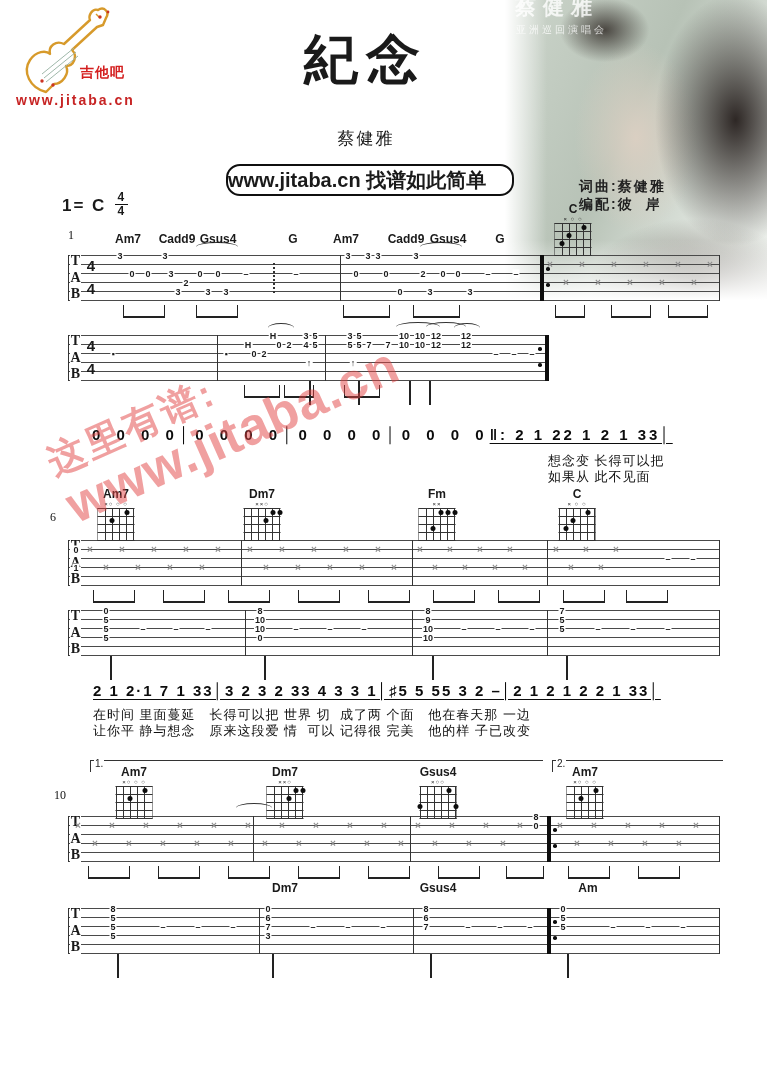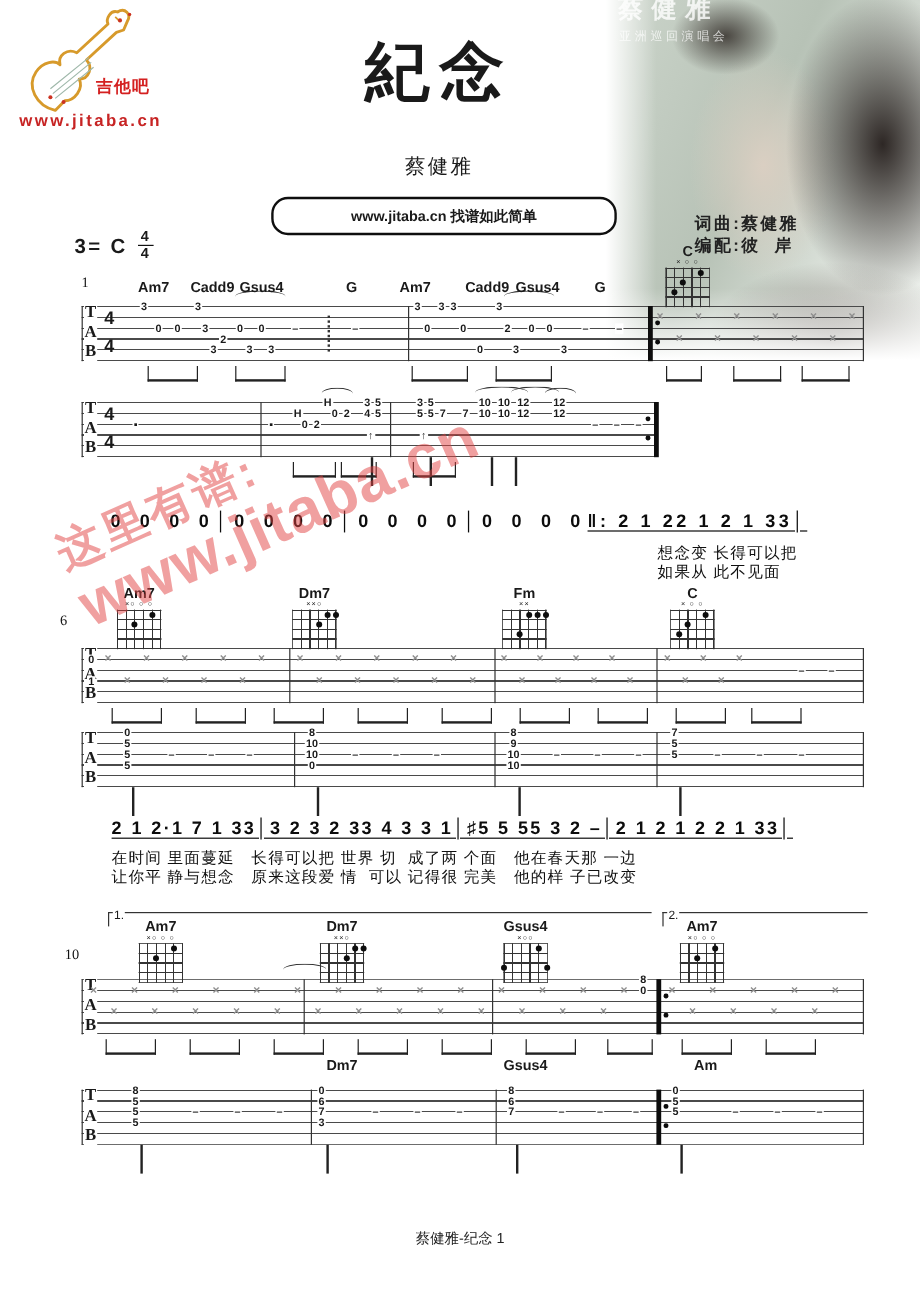--- a/index.html
+++ b/index.html
@@ -32,7 +32,7 @@
     font-size:54px;font-weight:bold;letter-spacing:8px}
   .artist{position:absolute;left:238px;top:127px;width:256px;text-align:center;font-size:17px;letter-spacing:2px}
   .promo{position:absolute;left:226px;top:164px;width:284px;height:28px;border:2px solid #0f0f0f;border-radius:14px;
-    display:flex;align-items:center;justify-content:center;font-weight:bold;font-size:12px;background:#fff;z-index:4}
+    display:flex;align-items:center;justify-content:flex-start;font-weight:bold;font-size:20px;background:#fff;z-index:4}
   .keysig{position:absolute;left:62px;top:191px;font-size:17px;font-weight:bold;letter-spacing:2px}
   .frac{display:inline-block;vertical-align:-4px;margin-left:9px;text-align:center;font-size:12px;line-height:1.1;font-weight:bold}
   .frac .t{display:block;border-bottom:1.5px solid #111;padding:0 2px}

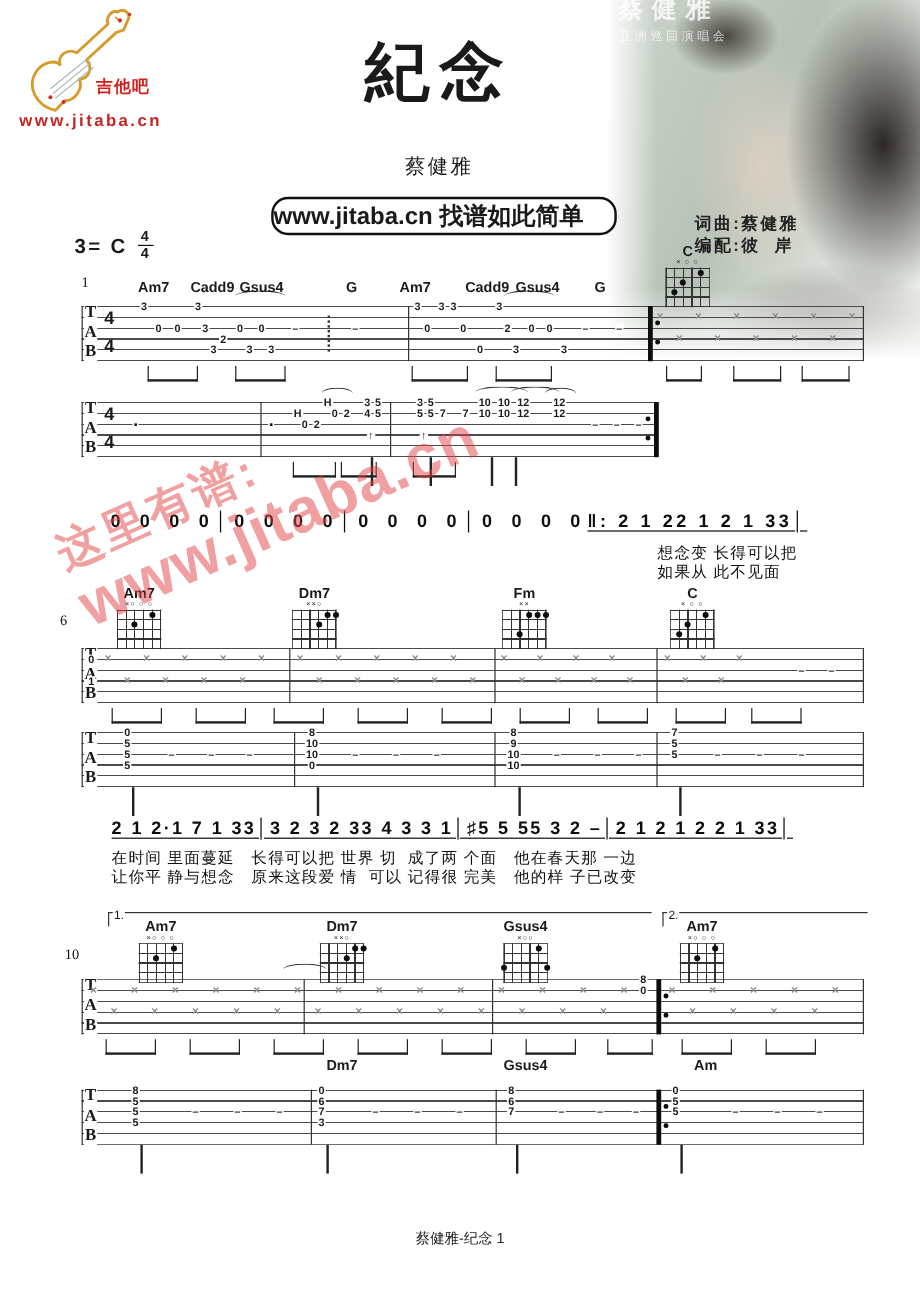--- a/index.html
+++ b/index.html
@@ -120,7 +120,7 @@
       <span>www.jitaba.cn 找谱如此简单</span>
     </div>
   <div class="keysig">
-    <span>3= C</span><span class="frac"><span class="t">4</span><span class="b">4</span></span>
+    <span>1= C</span><span class="frac"><span class="t">4</span><span class="b">4</span></span>
   </div>
 
   <div class="watermark">

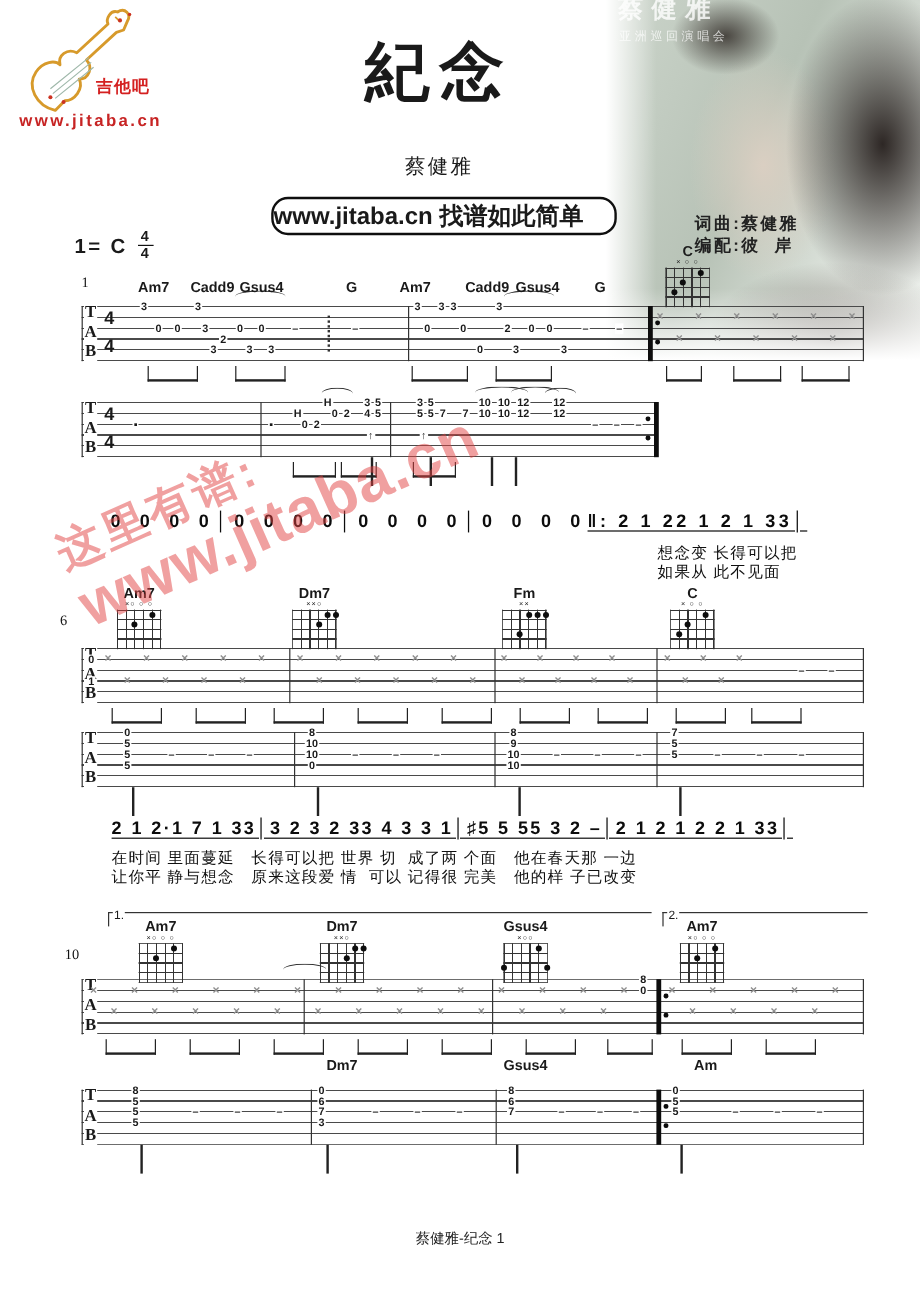--- a/index.html
+++ b/index.html
@@ -571,7 +571,6 @@
   <div class="lyr" style="left:93px;top:706px">在时间 里面蔓延   长得可以把 世界 切  成了两 个面   他在春天那 一边</div>
 
 
-  <div class="footer">蔡健雅-纪念 1</div>
 </div>
 
 </body></html>

